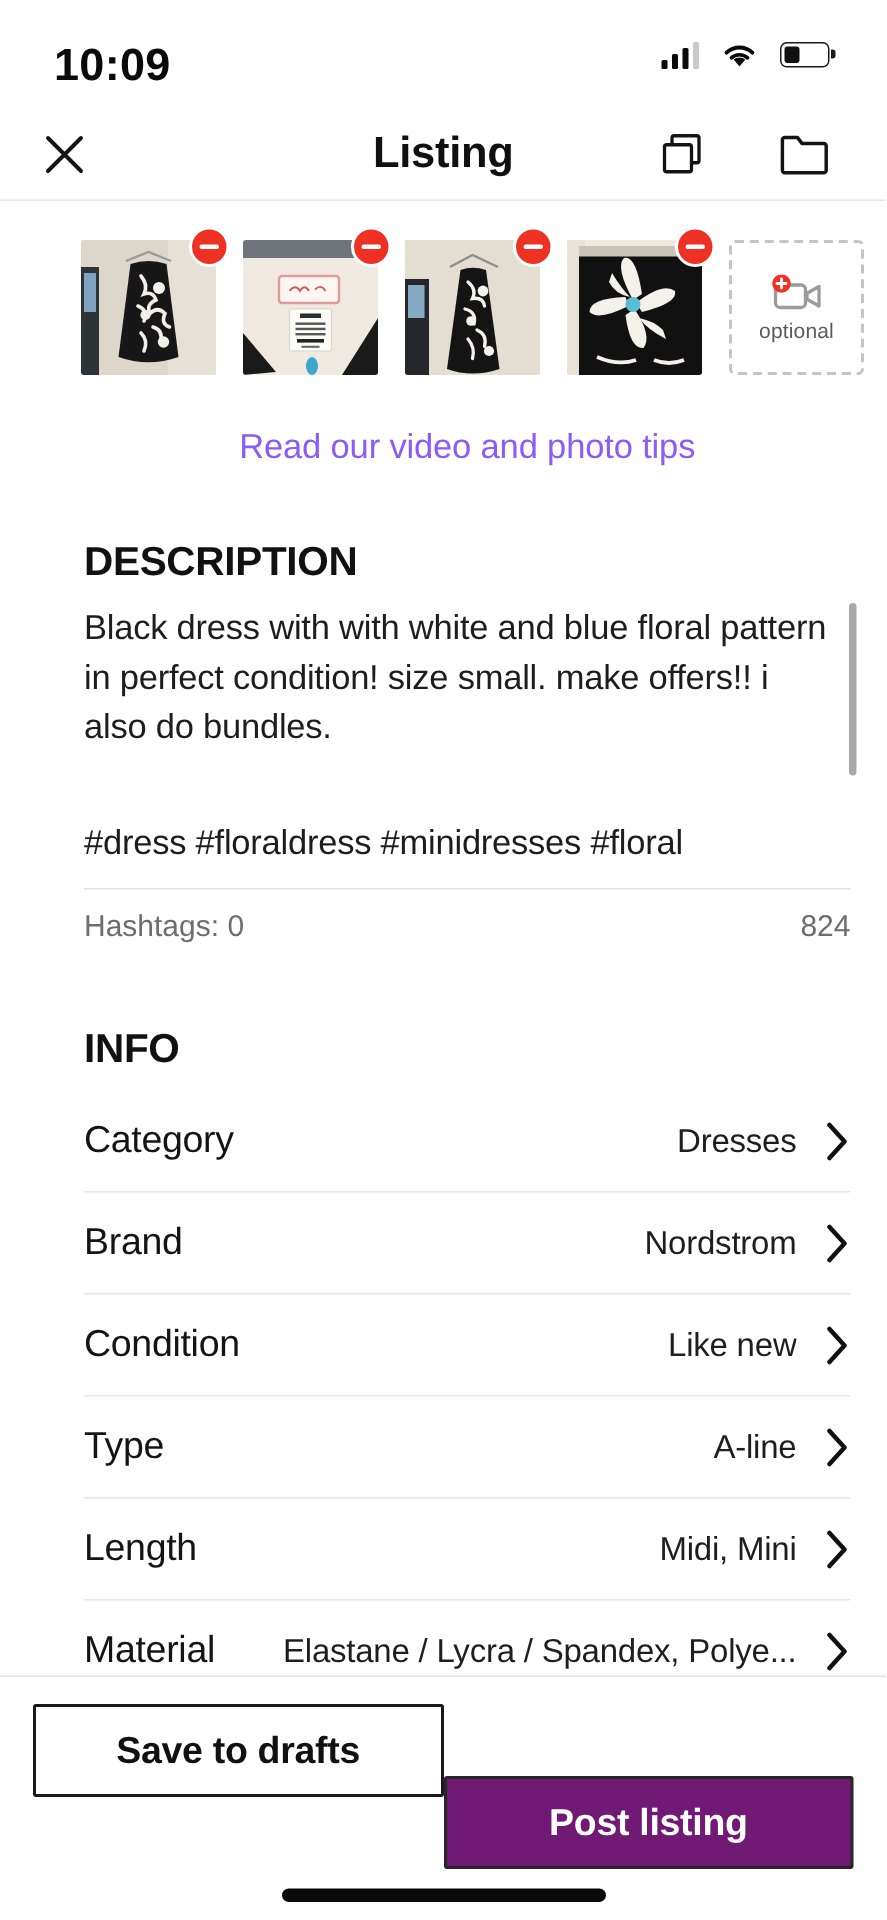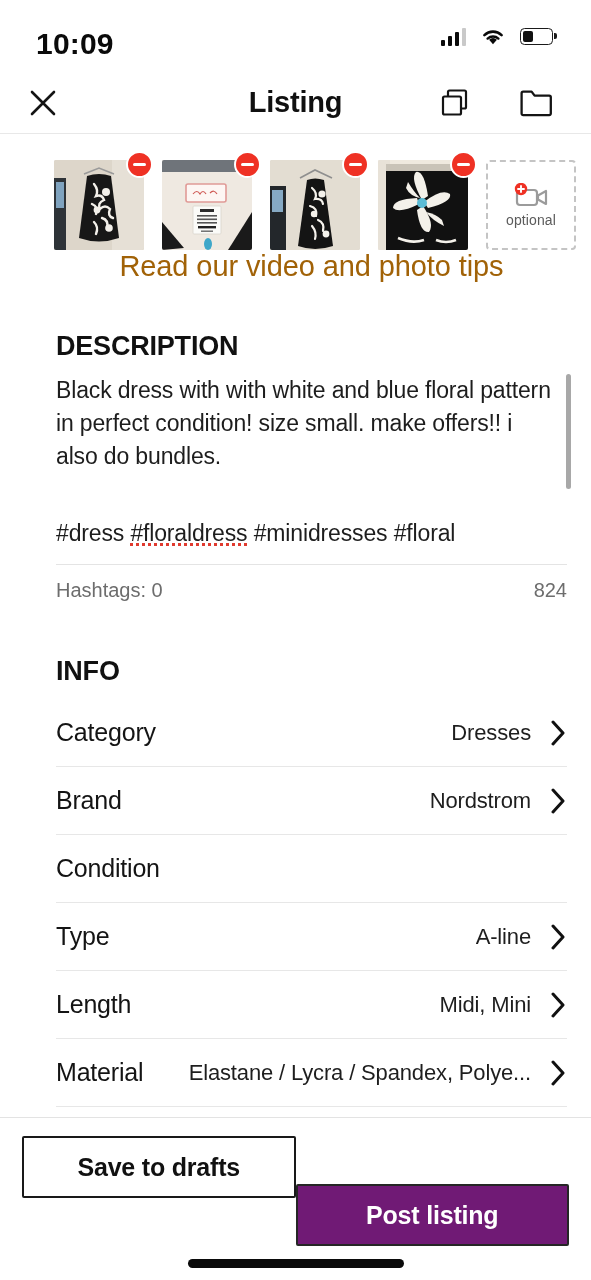--- a/index.html
+++ b/index.html
@@ -204,8 +204,9 @@
 
   .tips-link {
     text-align: center;
-    color: #a16207;
-    font-size: 29px;
+    color: #8b5cf6;
+    font-size: 23px;
+    margin-top: 34px;
     margin-bottom: 4px;
     cursor: pointer;
     letter-spacing: -0.1px;

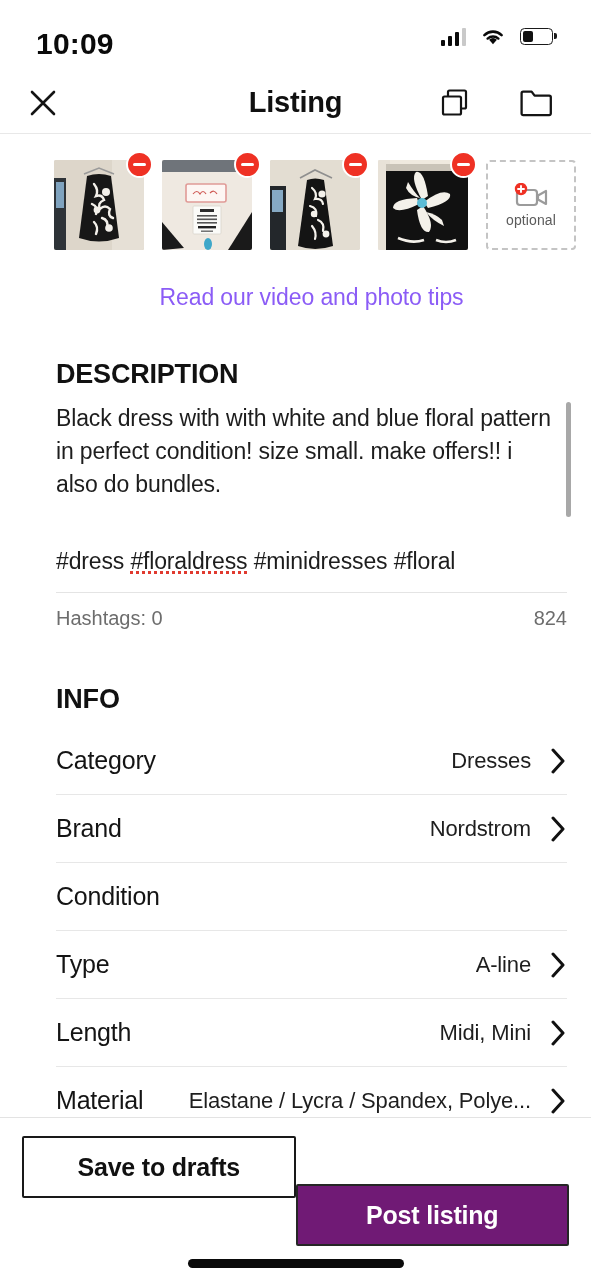--- a/index.html
+++ b/index.html
@@ -243,7 +243,6 @@
     letter-spacing: -0.15px;
   }
   .misspelled {
-    text-decoration: underline;
     text-decoration-style: dotted;
     text-decoration-color: #e03a2f;
     text-decoration-thickness: 2.5px;

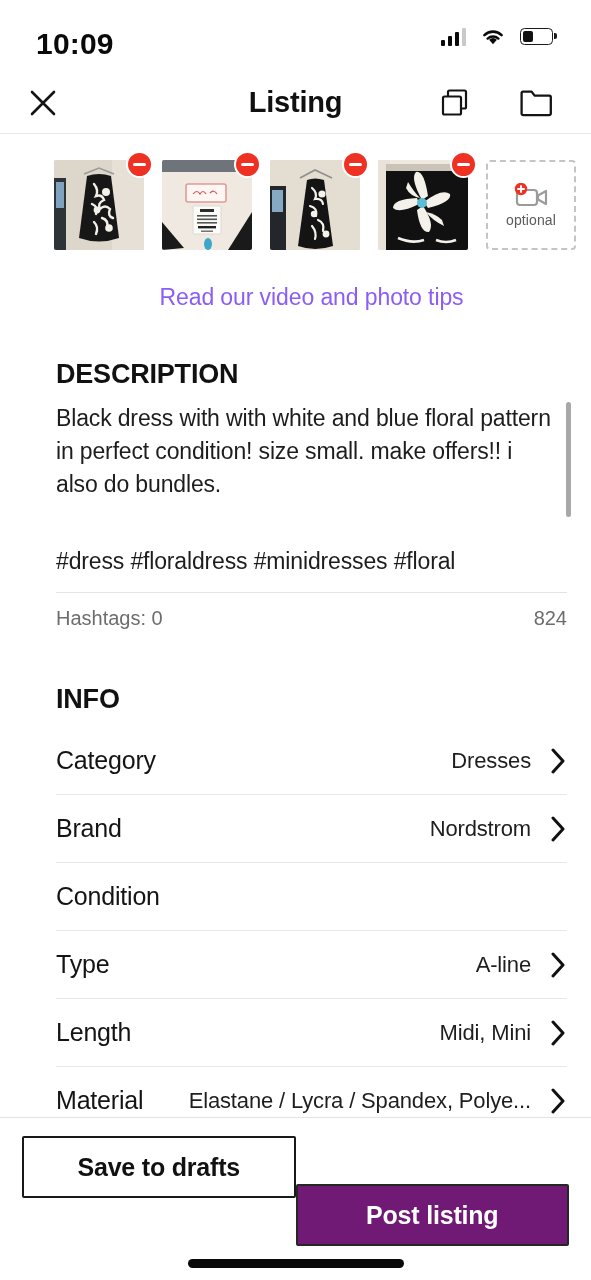--- a/index.html
+++ b/index.html
@@ -559,6 +559,14 @@
 
         <div class="info-row">
           <span class="info-label">Condition</span>
+          <span class="info-right">
+            <span class="info-value">Like new</span>
+            <span class="chev">
+              <svg width="16" height="26" viewBox="0 0 16 26">
+                  <path d="M3 2 L13 13 L3 24" stroke="#111" stroke-width="3" fill="none" stroke-linecap="round" stroke-linejoin="round"></path>
+                </svg>
+            </span>
+          </span>
         </div>
 
         <div class="info-row">

